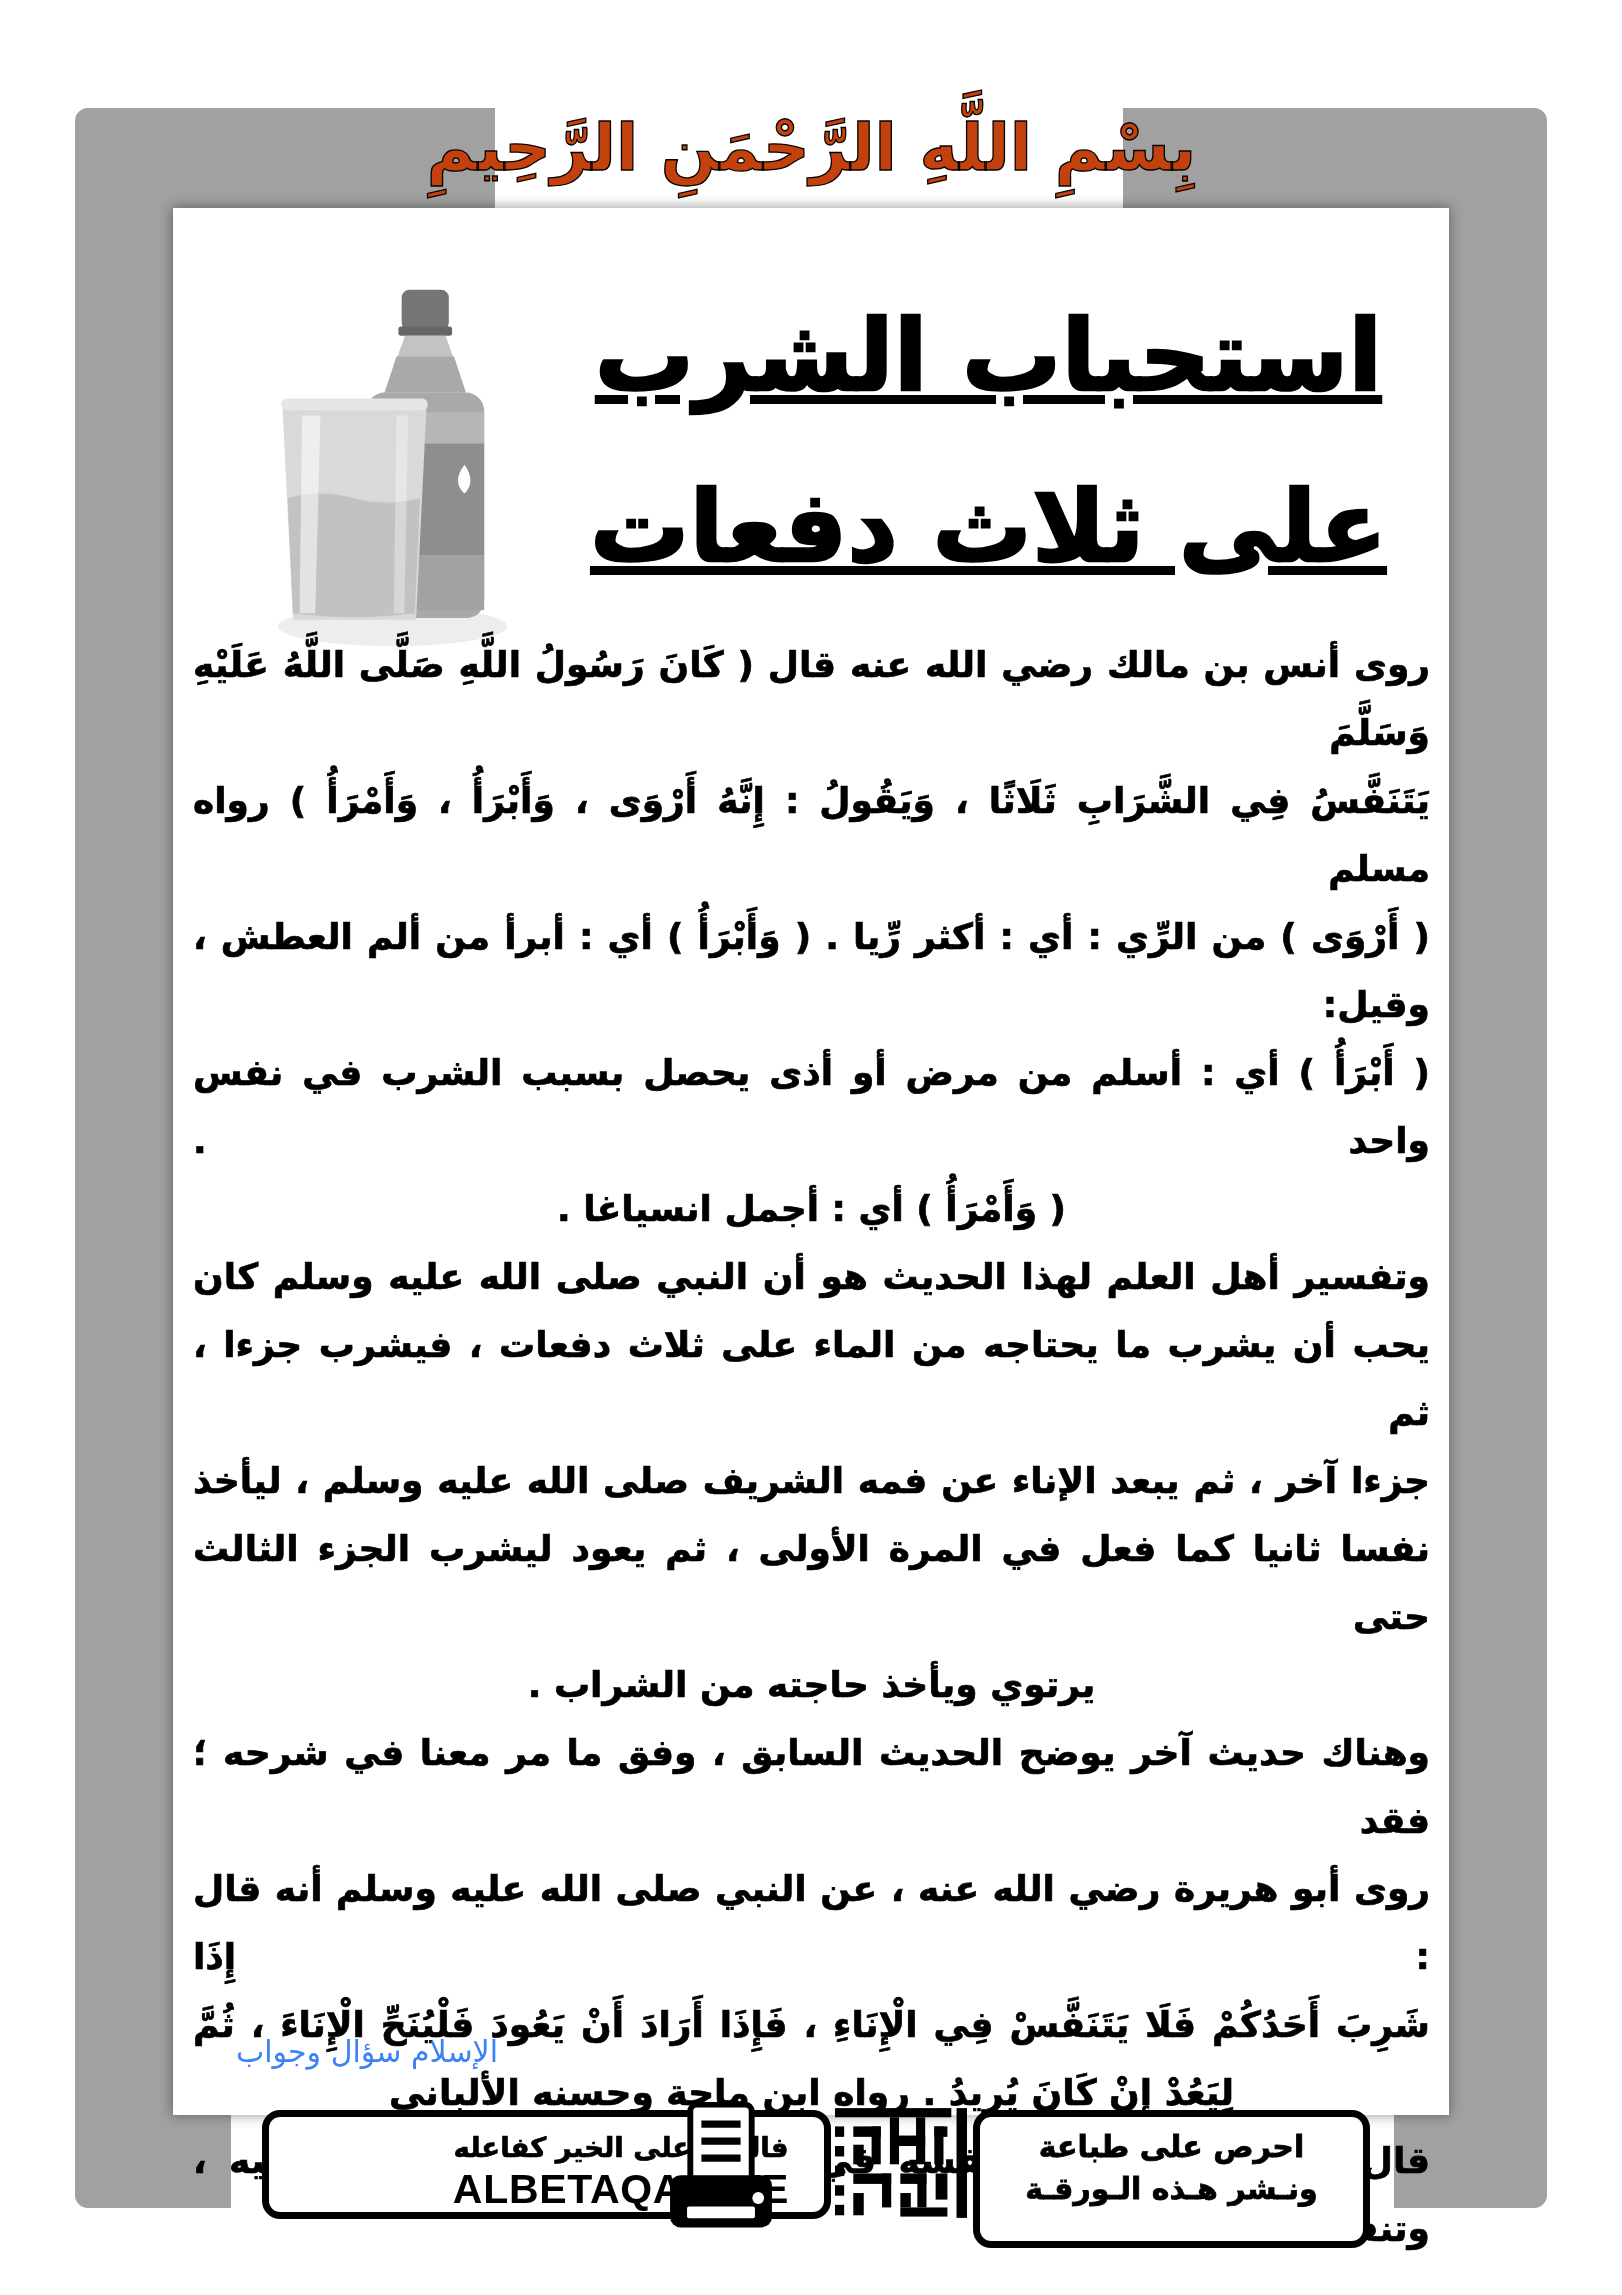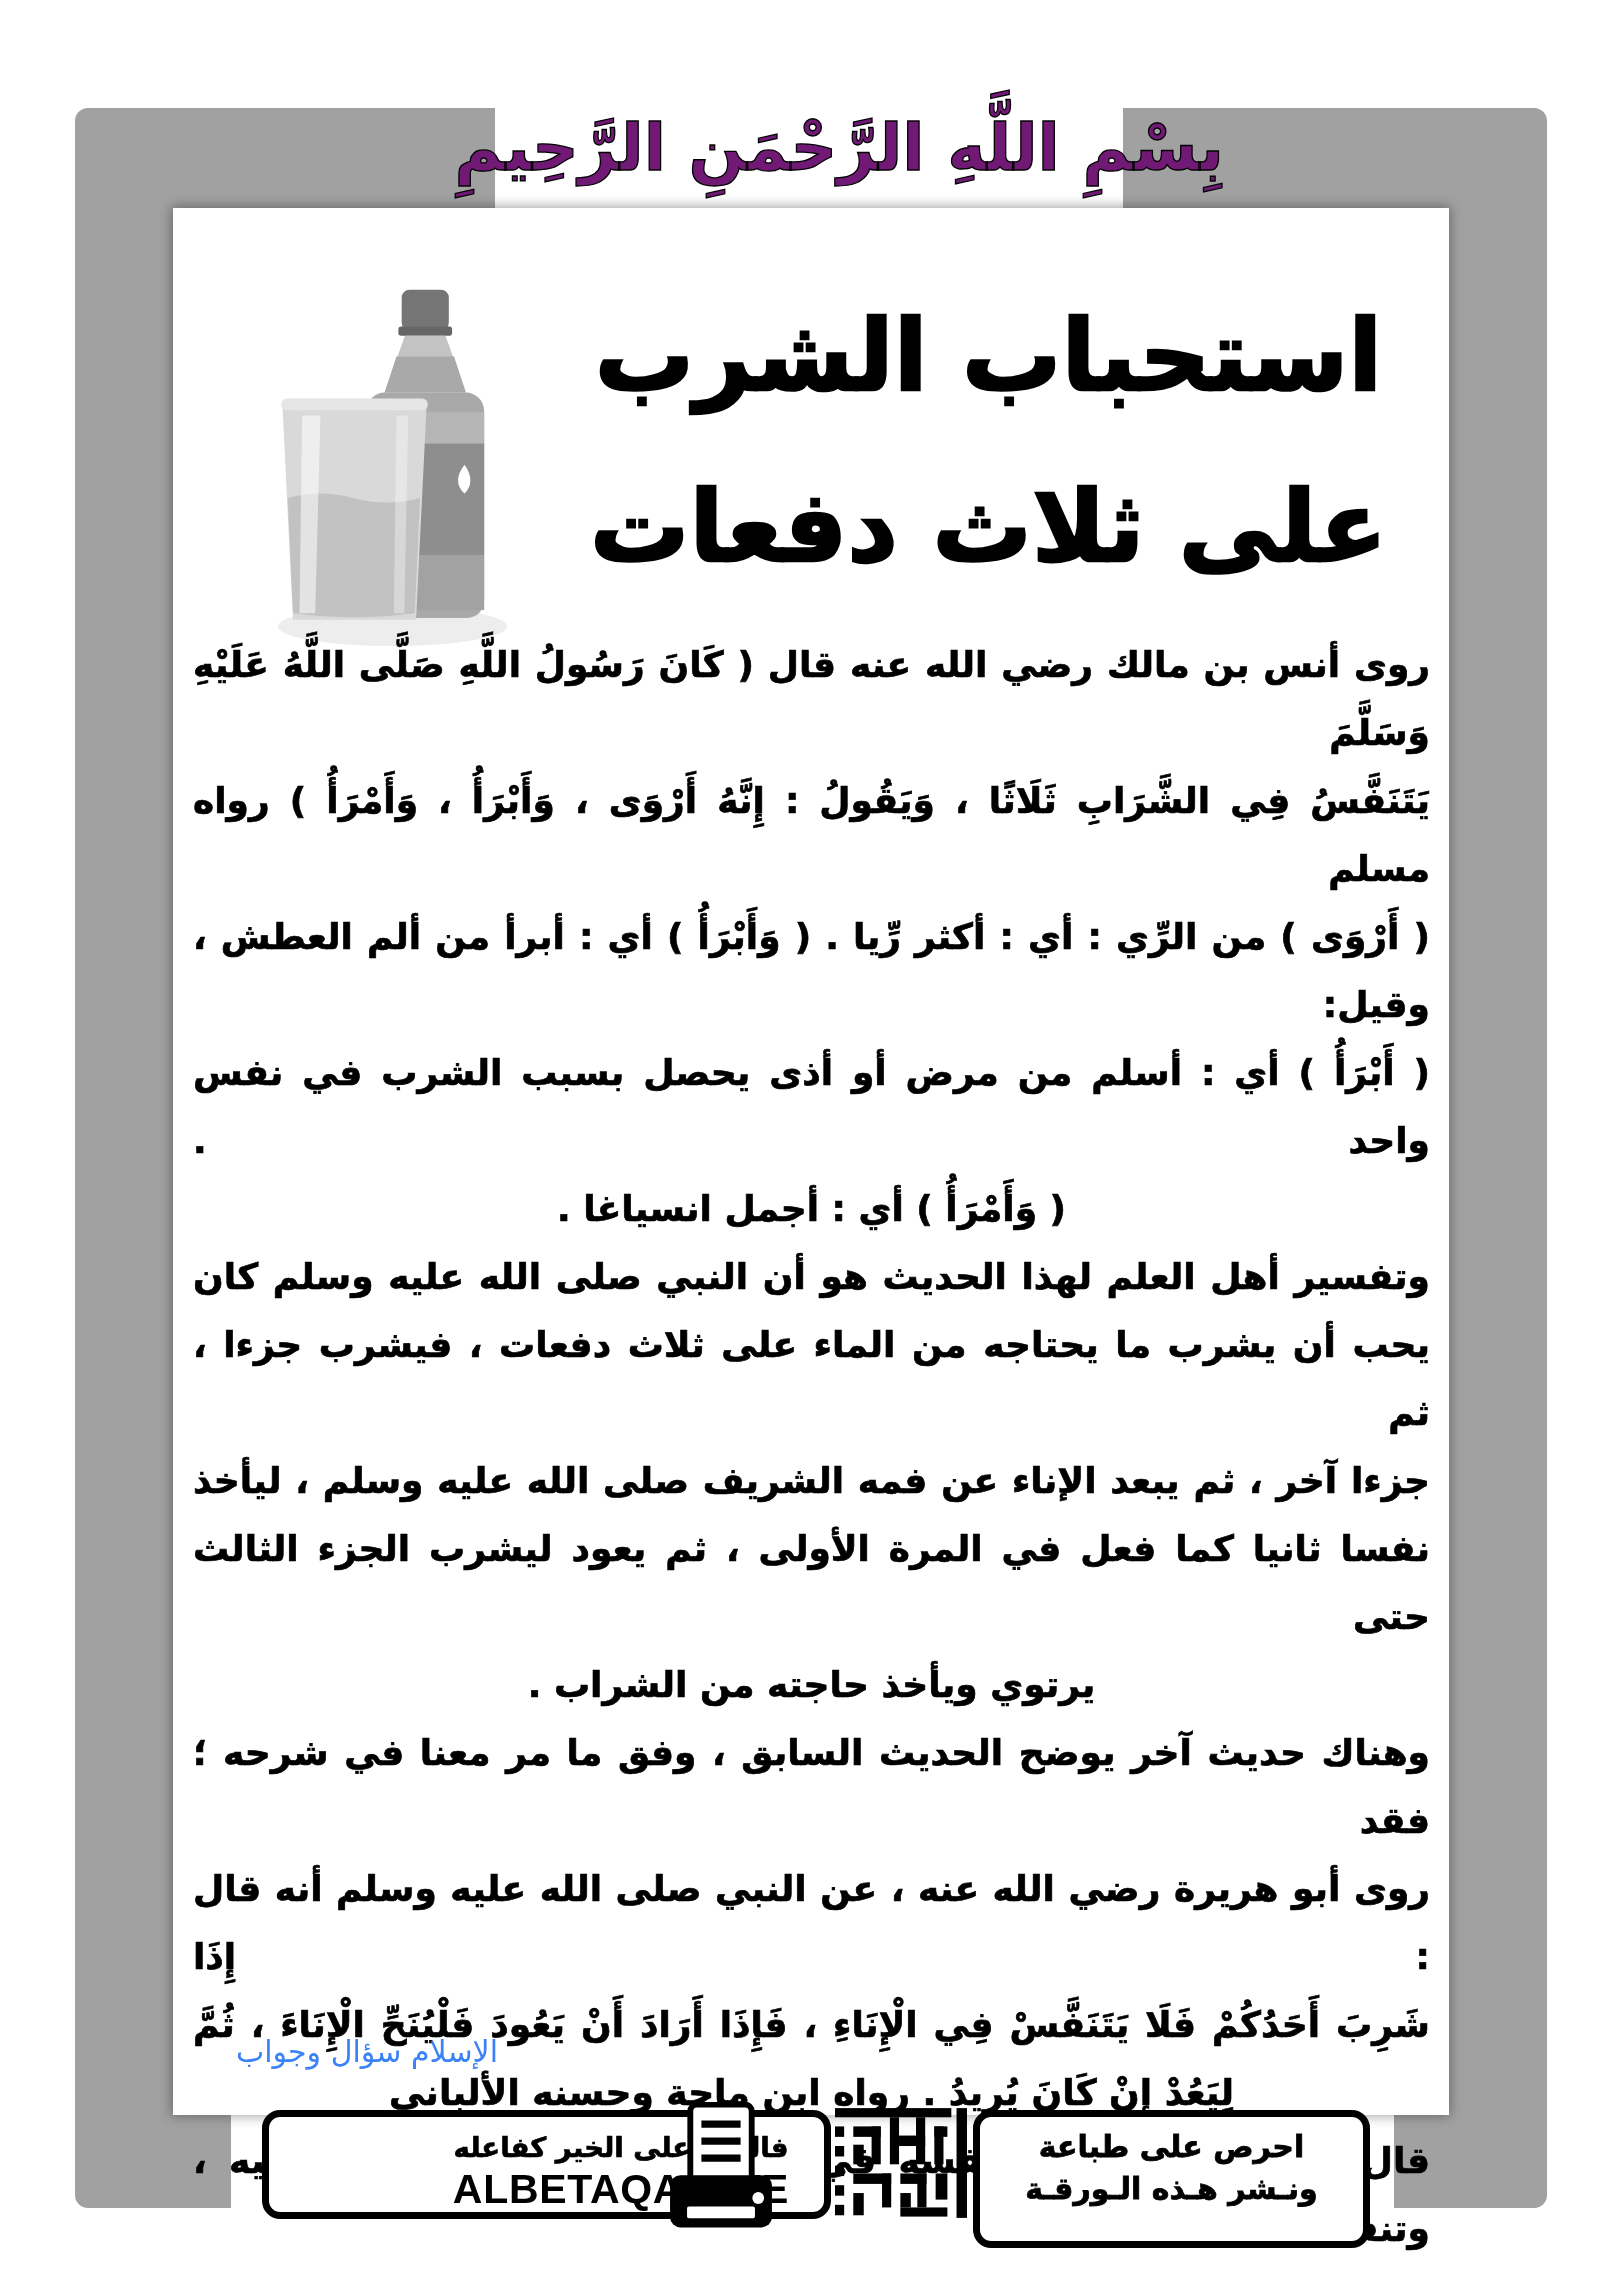--- a/index.html
+++ b/index.html
@@ -28,10 +28,9 @@
   }
   
   .bismillah{
-    position:absolute;left:419px;top:110px;width:785px;
-    font-size:65px;font-weight:bold;color:#701a75;-webkit-text-stroke:1.3px #000;
+    position:absolute;left:419px;top:110px;width:785px;text-align:center;
+    font-size:65px;font-weight:bold;color:#c2410c;-webkit-text-stroke:1.3px #000;
     white-space:nowrap;
-    margin-left:20px;
   }
   
   .panel{

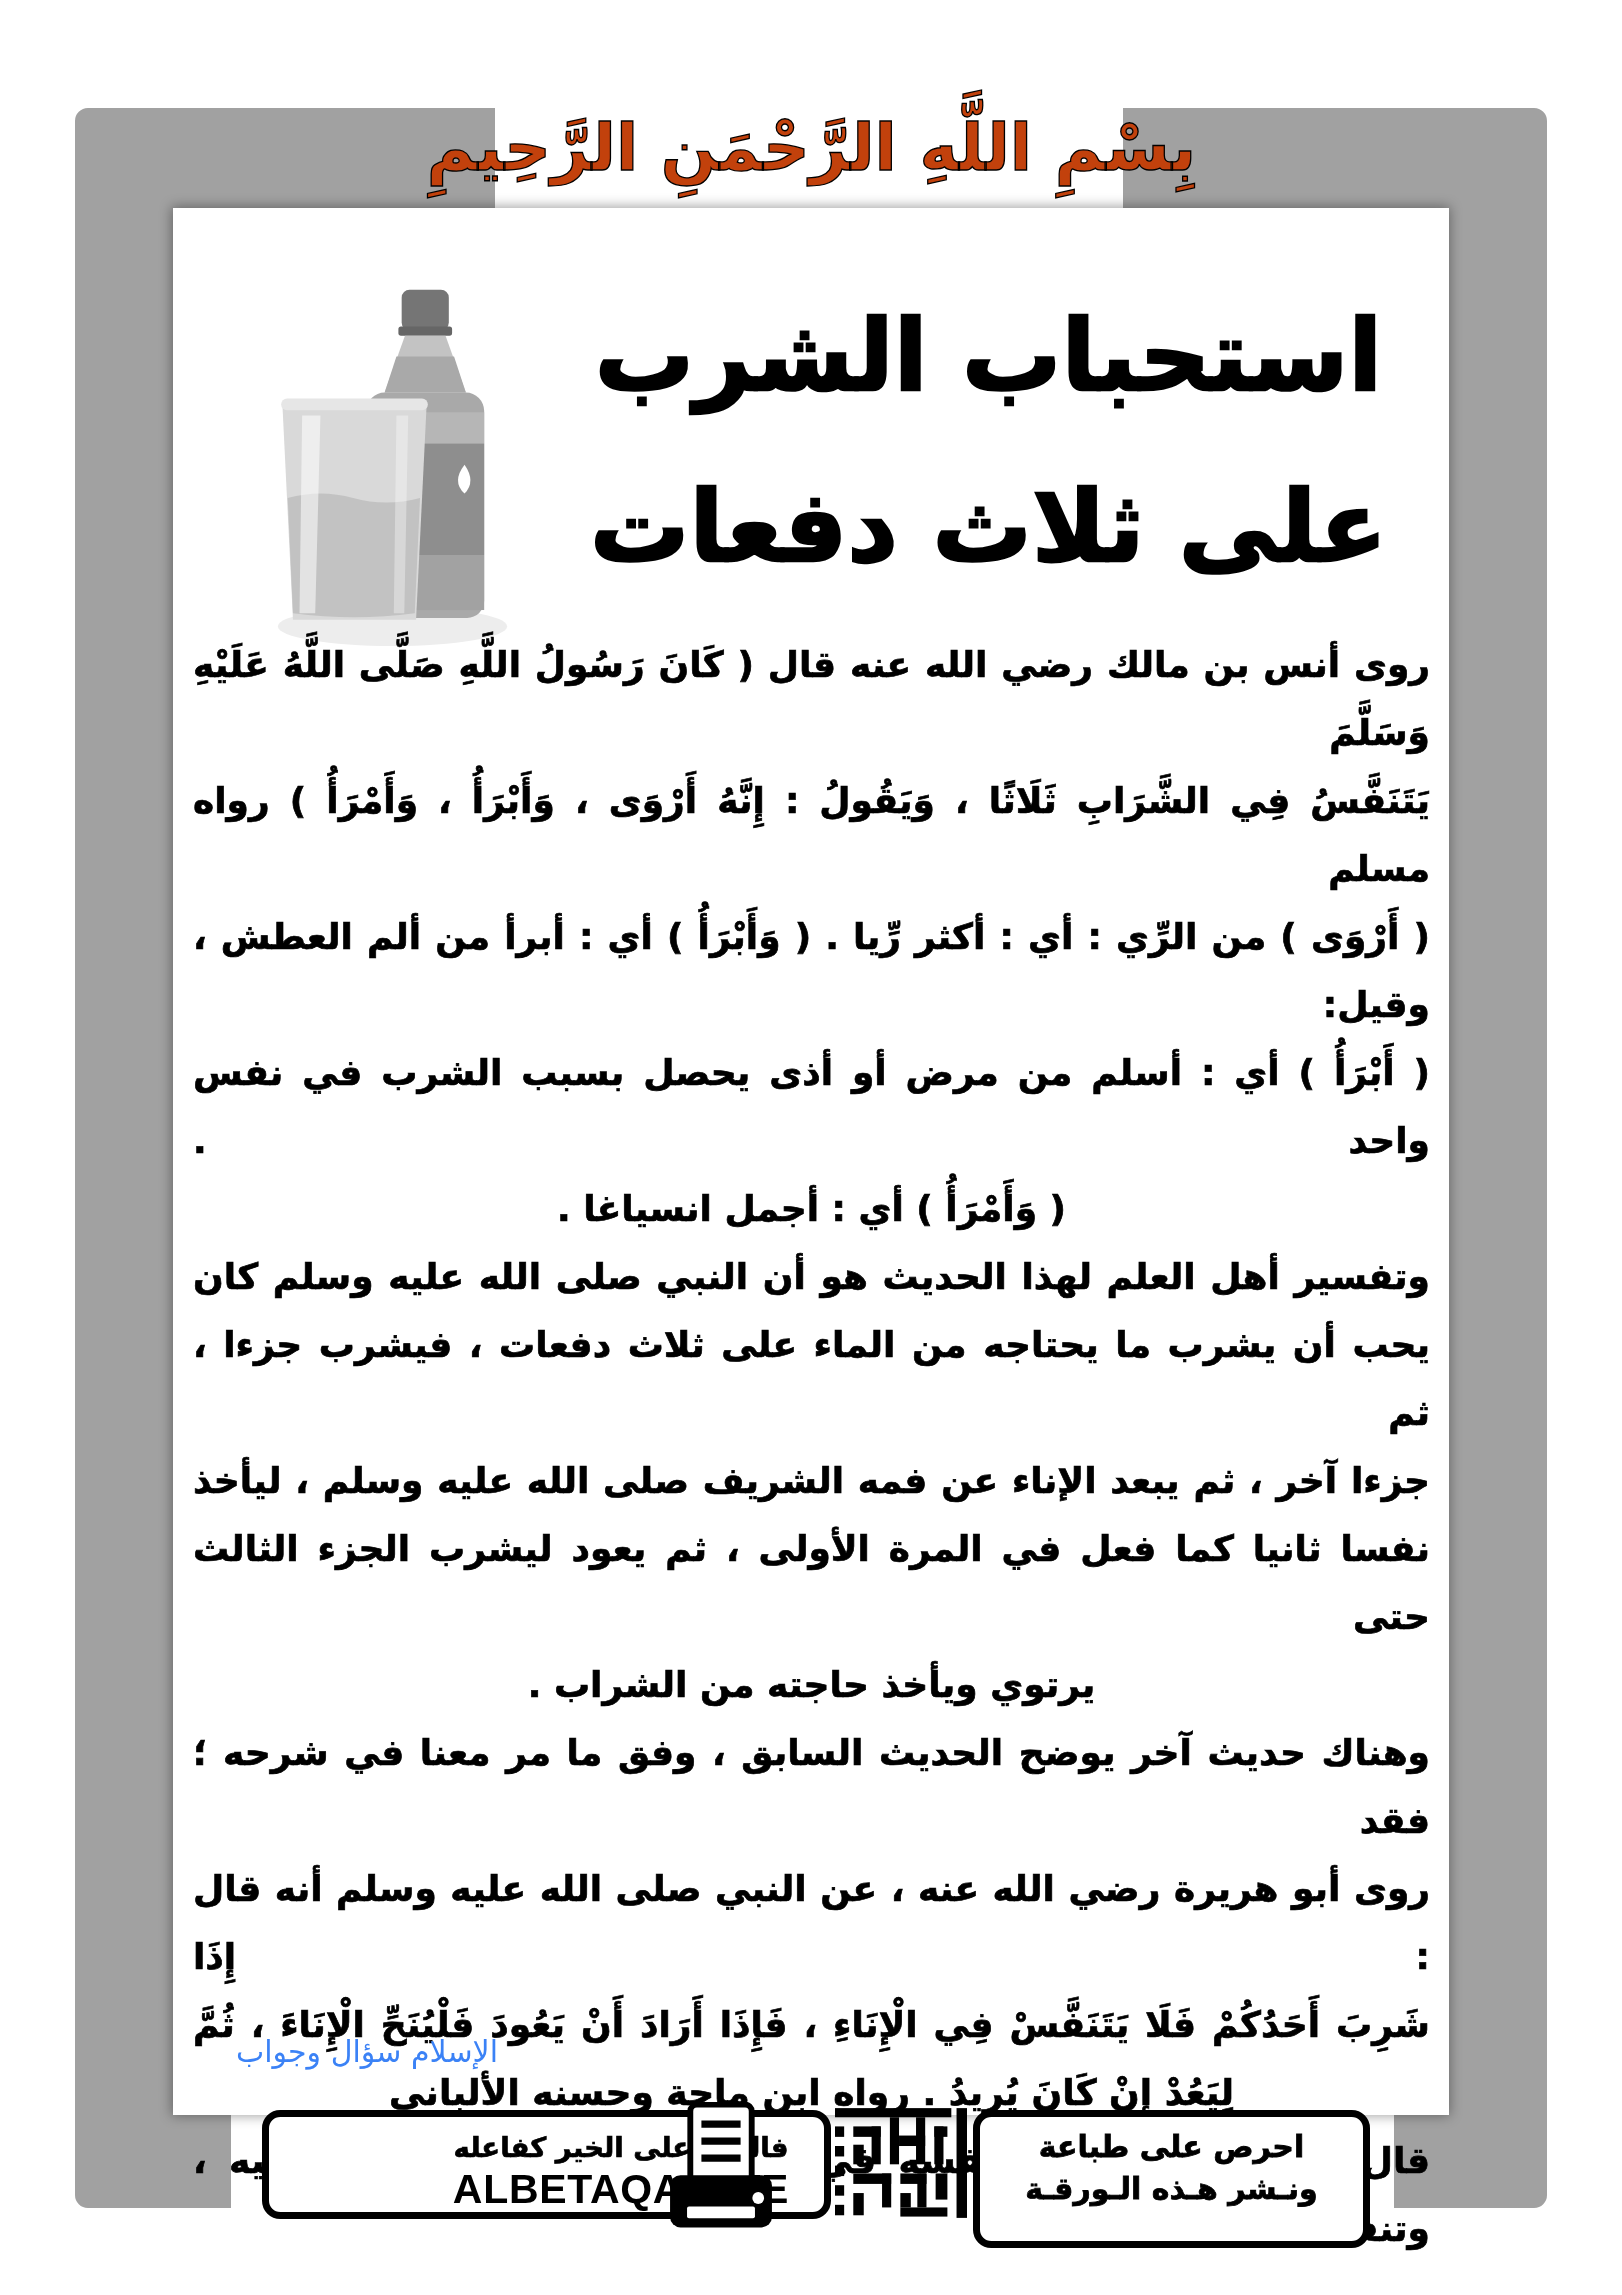--- a/index.html
+++ b/index.html
@@ -43,7 +43,7 @@
   }
   .title-line{
     font-size:99px;font-weight:bold;-webkit-text-stroke:2.6px #000;
-    line-height:1.0;white-space:nowrap;
+    line-height:1.0;white-space:nowrap;text-decoration:underline;
   }
   .title-line + .title-line{margin-top:72px;}
   

